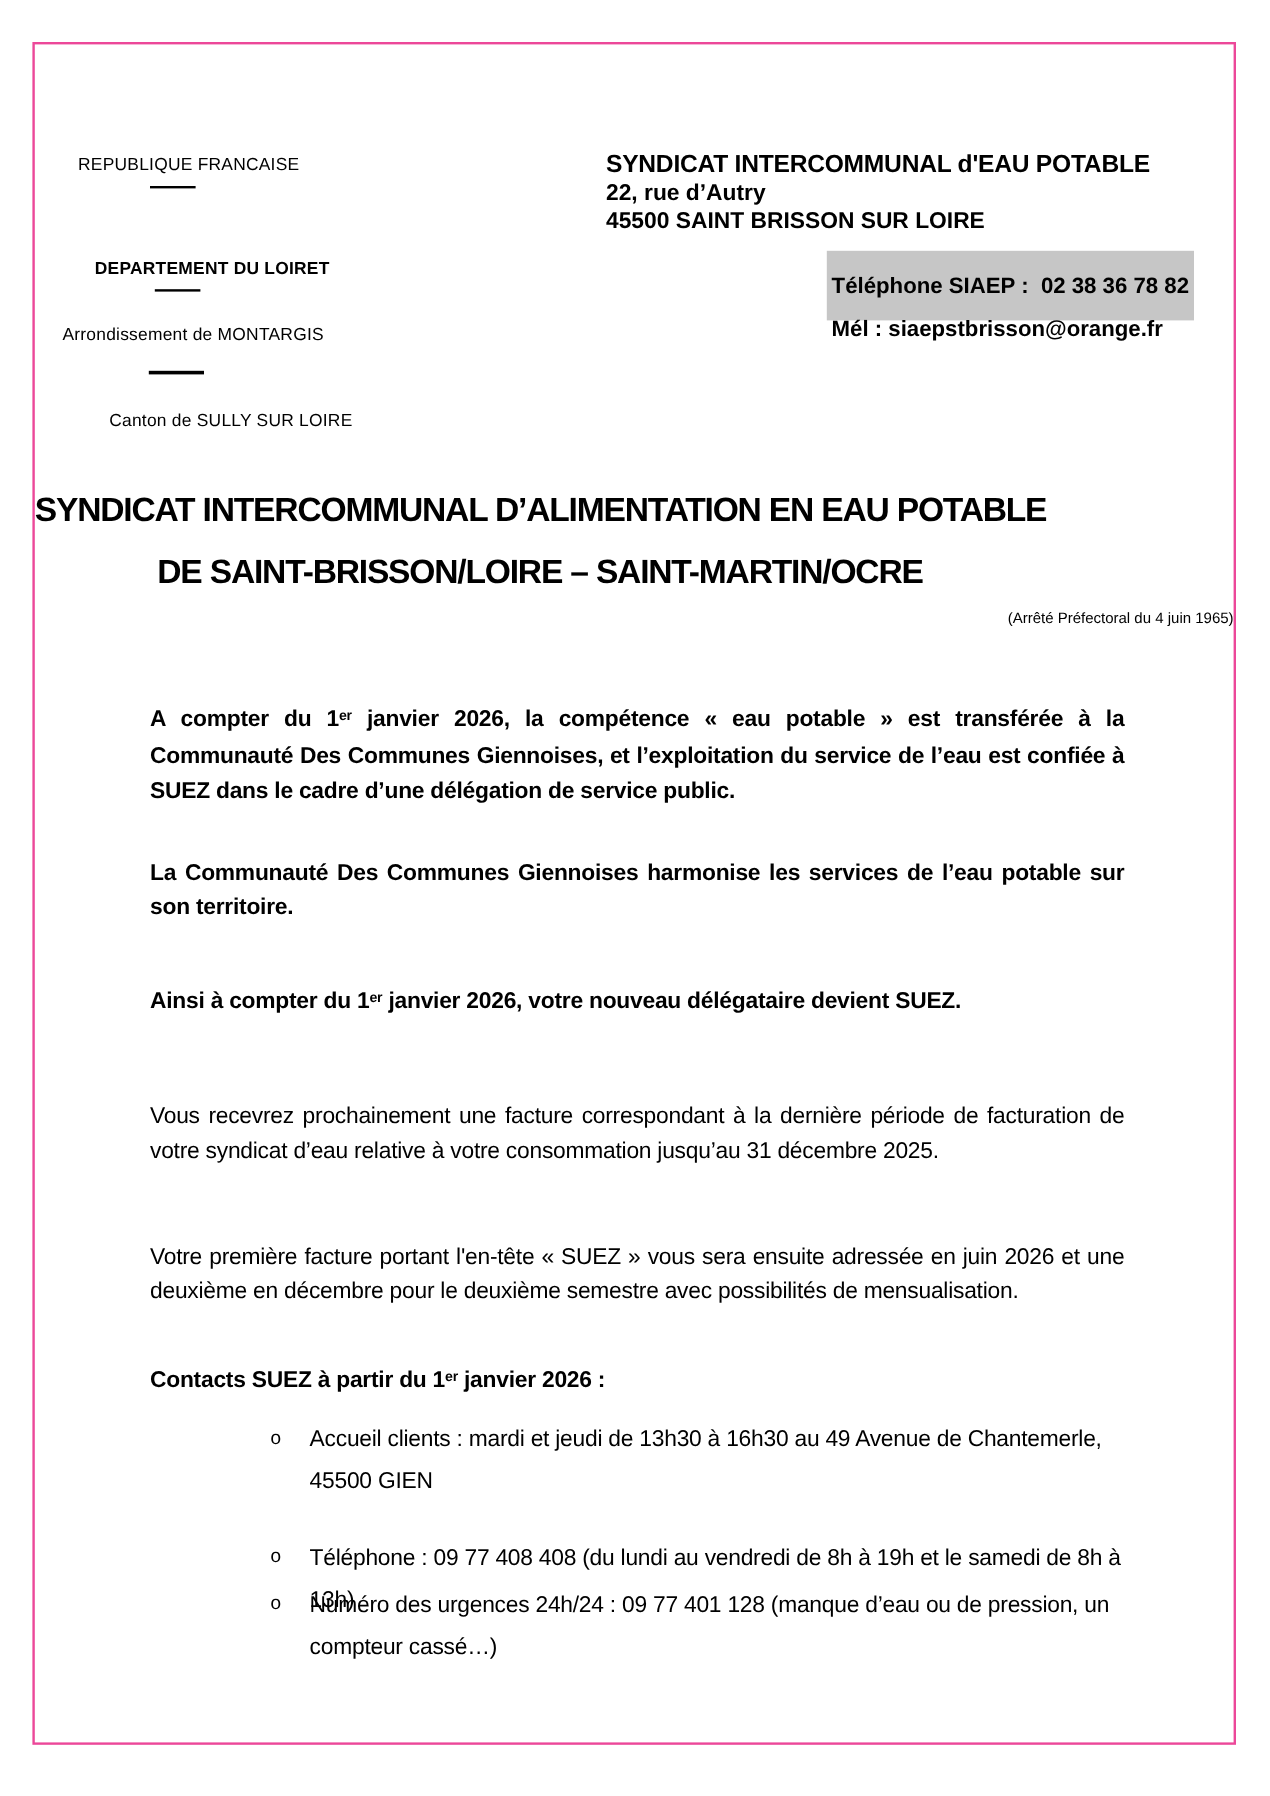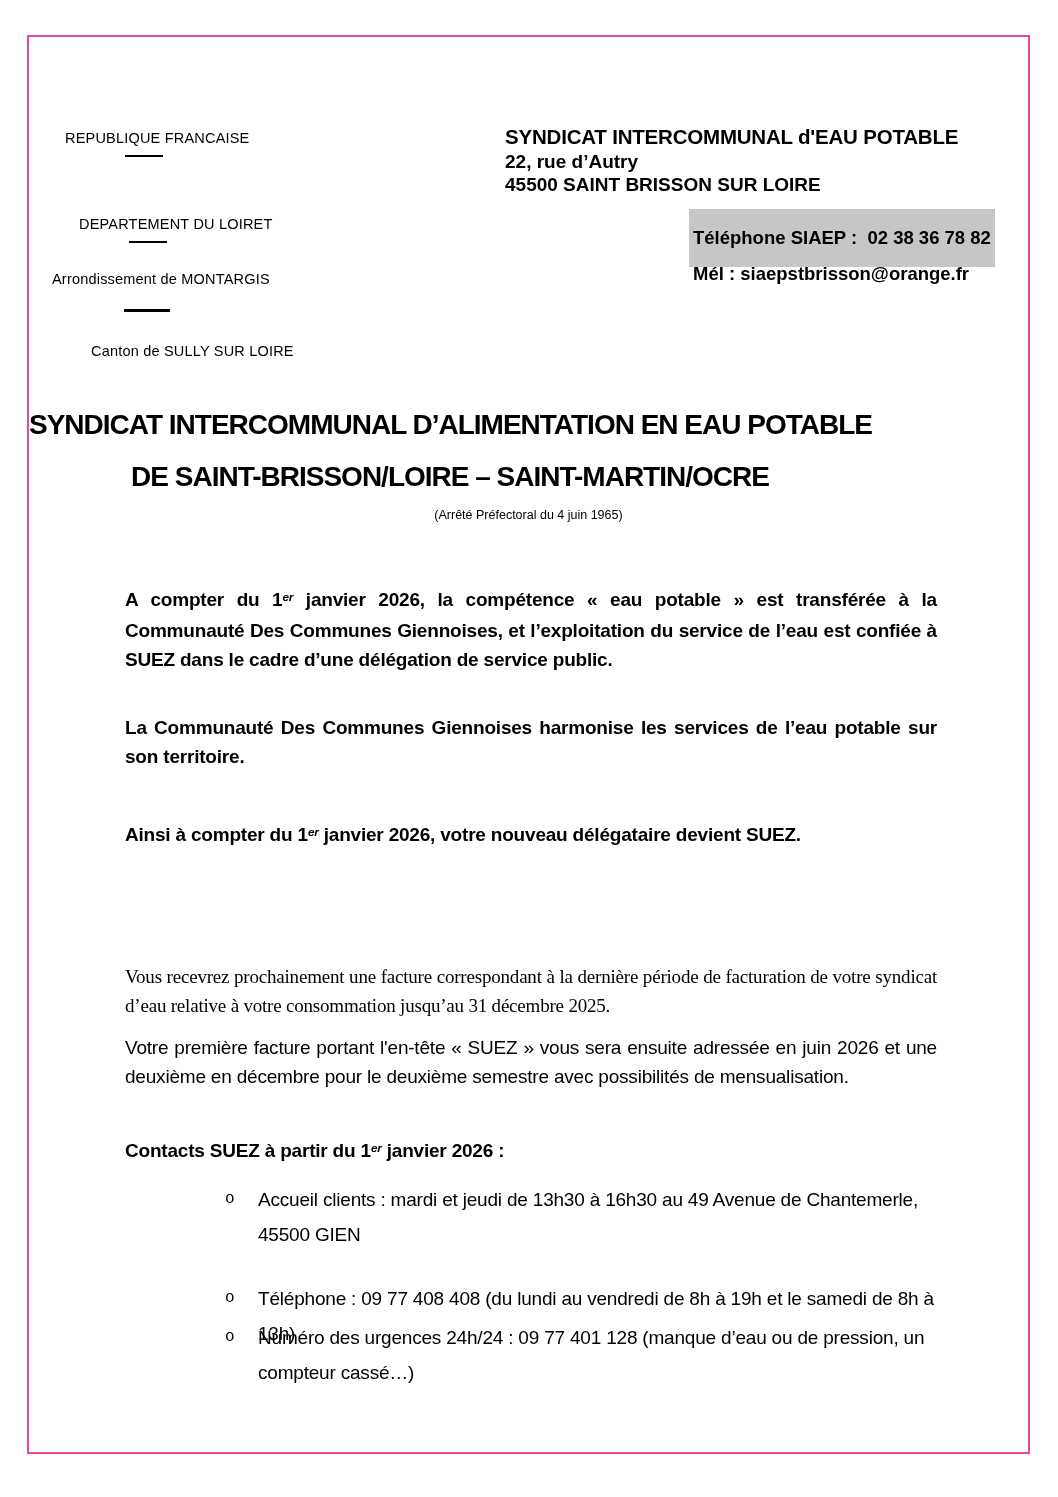--- a/index.html
+++ b/index.html
@@ -92,7 +92,7 @@
 
   <div class="abs lh-left" style="left:36px;  top:93px;">REPUBLIQUE FRANCAISE</div>
   <div class="abs dash" style="left:96px;  top:118px;"></div>
-  <div class="abs lh-left" style="left:50px;  top:179px;">DEPARTEMENT DU LOIRET</div>
+  <div class="abs lh-left" style="left:50px;  top:179px;font-weight:bold;">DEPARTEMENT DU LOIRET</div>
   <div class="abs dash" style="left:100px; top:204px;"></div>
   <div class="abs lh-left" style="left:23px;  top:234px;">Arrondissement de MONTARGIS</div>
   <div class="abs dash thick" style="left:95px; top:272px;"></div>

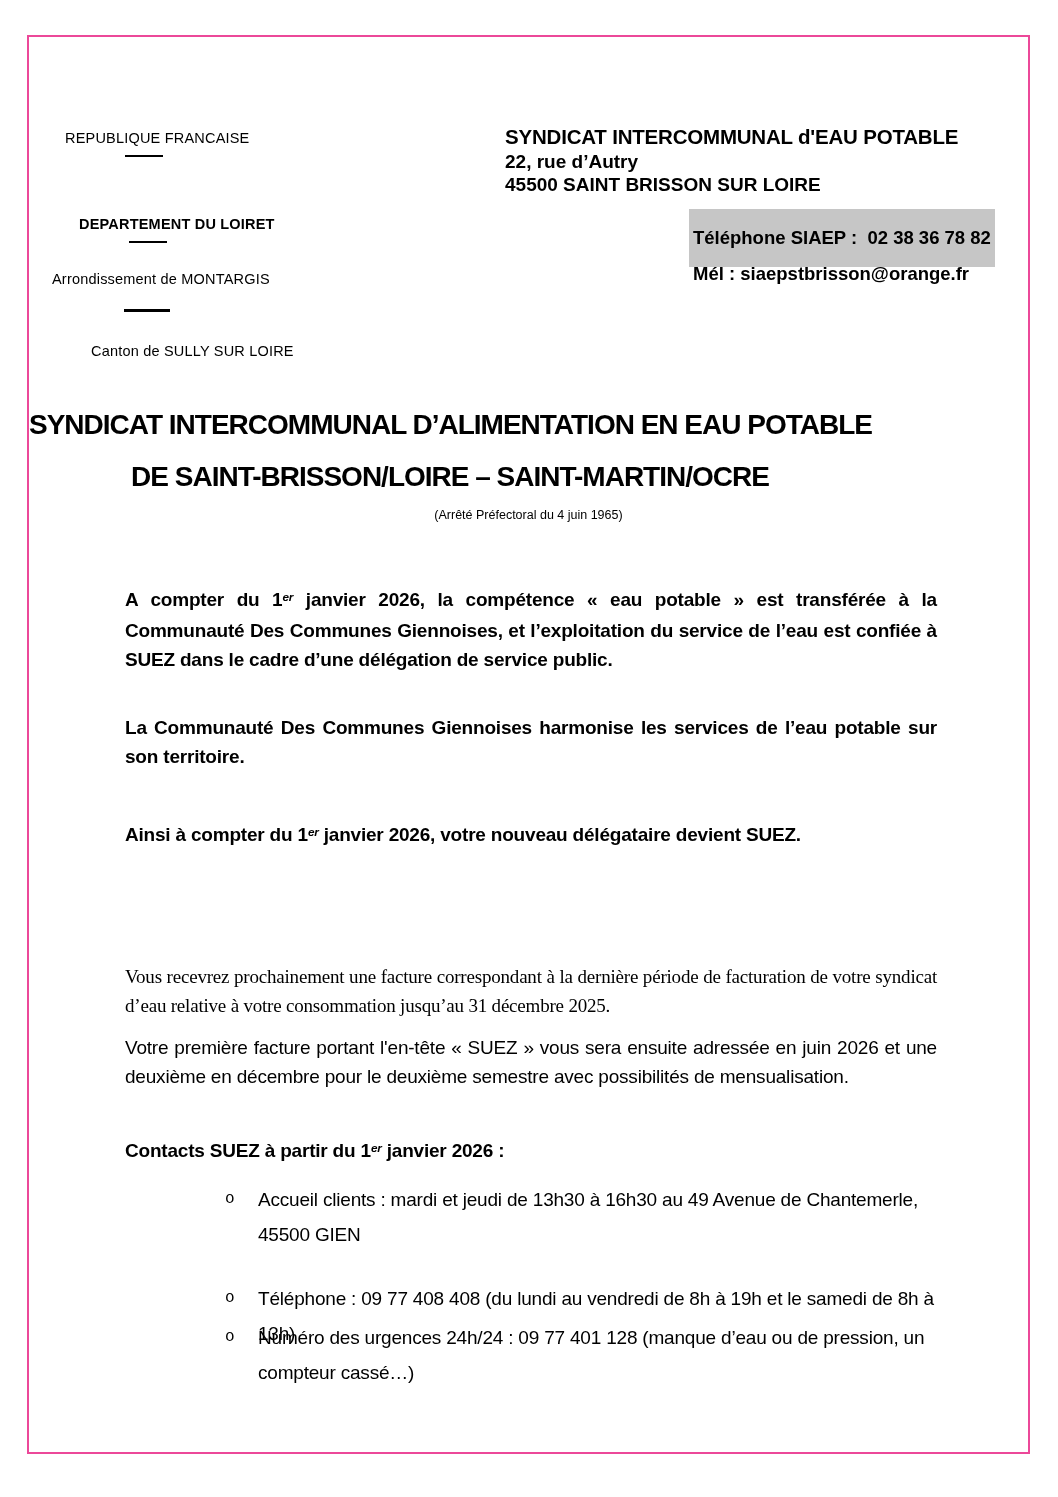--- a/index.html
+++ b/index.html
@@ -45,7 +45,7 @@
   }
   .decree {
     left: 0; width: 999px;
-    text-align: center;
+    text-align: right;
     font-size: 12.5px;
   }
 

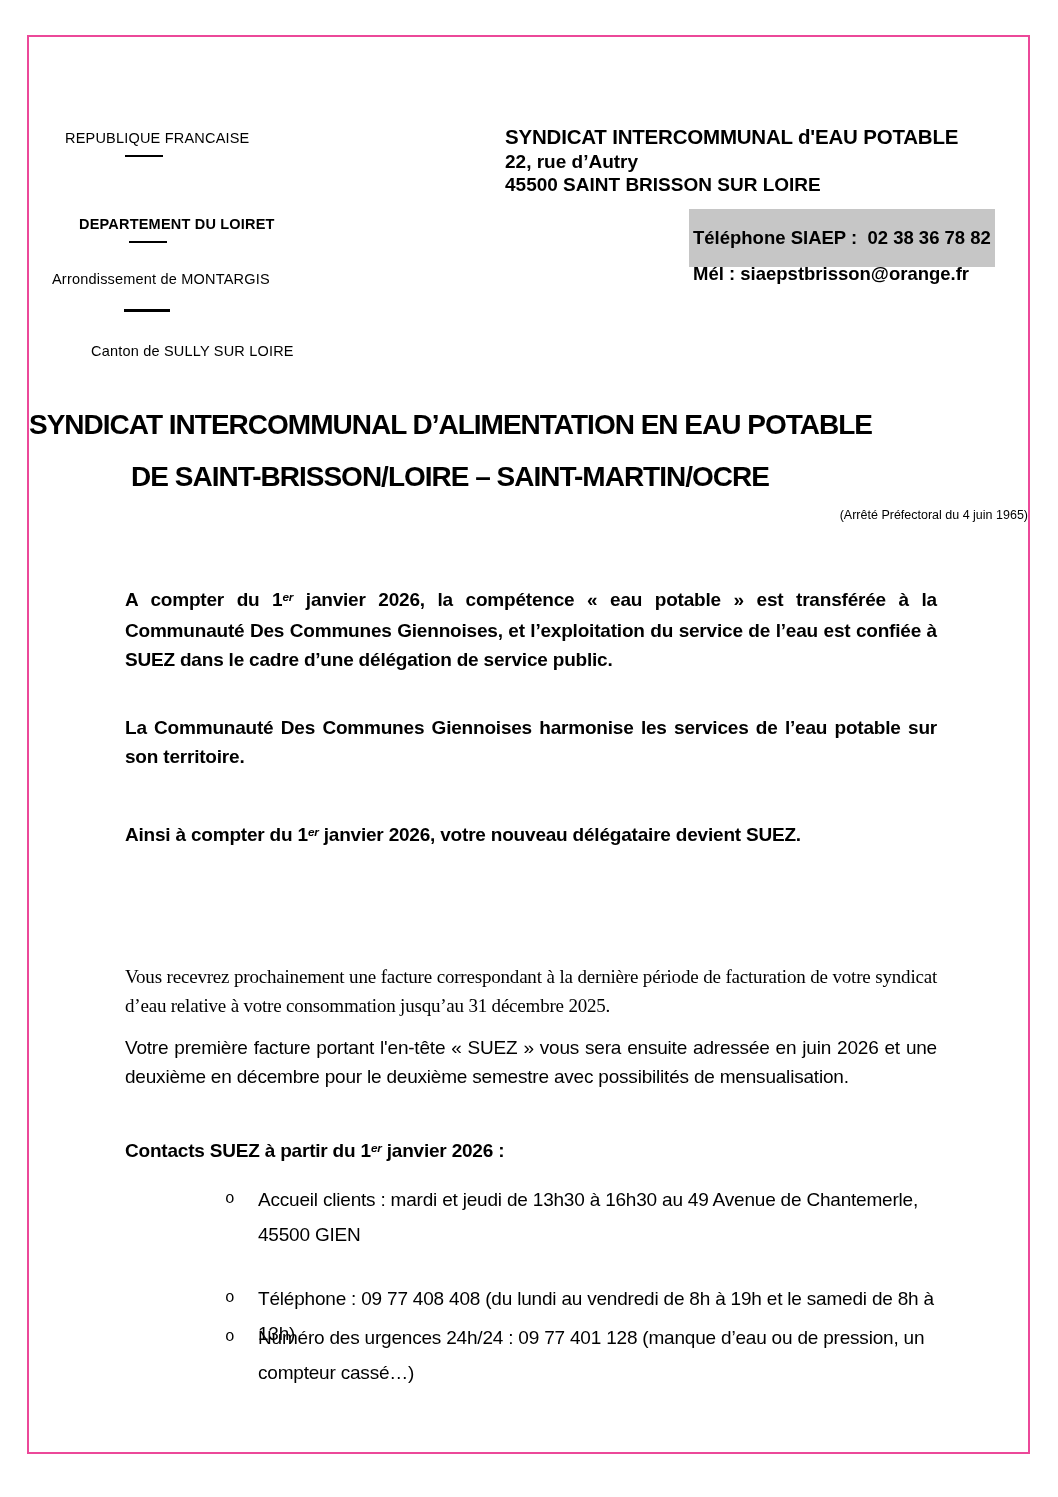--- a/index.html
+++ b/index.html
@@ -62,7 +62,6 @@
     font-size: 62%;
     position: relative;
     top: -0.45em;
-    font-style: italic;
   }
   .contacts-heading {
     left: 96px; width: 812px;

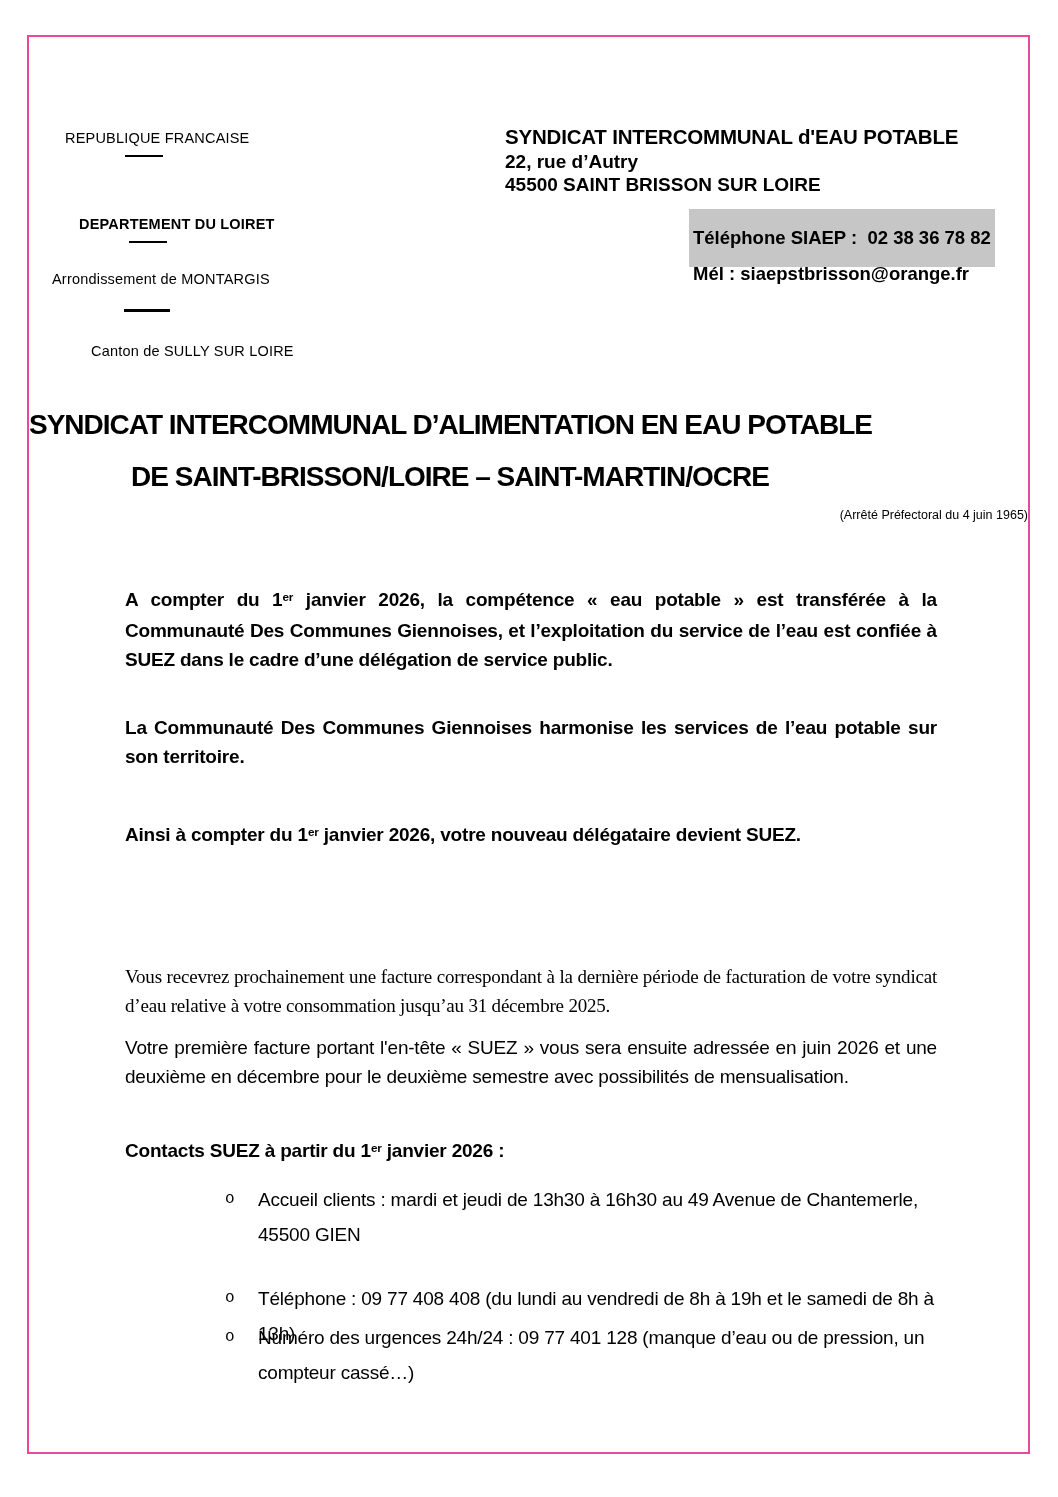--- a/index.html
+++ b/index.html
@@ -113,7 +113,7 @@
 
   <div class="abs para bold" style="top:783px;"><span>Ainsi à compter du 1</span><span class="sup">er</span><span> janvier 2026, votre nouveau délégataire devient SUEZ.</span></div>
 
-  <div class="abs para" style="top:925px;font-family:Liberation Serif, serif;">Vous recevrez prochainement une facture correspondant à la dernière période de facturation de votre syndicat d’eau relative à votre consommation jusqu’au 31 décembre 2025.</div>
+  <div class="abs para" style="top:879px;">Vous recevrez prochainement une facture correspondant à la dernière période de facturation de votre syndicat d’eau relative à votre consommation jusqu’au 31 décembre 2025.</div>
   <div class="abs para" style="top:996px;">Votre première facture portant l'en-tête « SUEZ » vous sera ensuite adressée en juin 2026 et une deuxième en décembre pour le deuxième semestre avec possibilités de mensualisation.</div>
 
   <div class="abs contacts-heading" style="top:1103px;"><span>Contacts SUEZ à partir du 1</span><span class="sup">er</span><span> janvier 2026 :</span></div>

